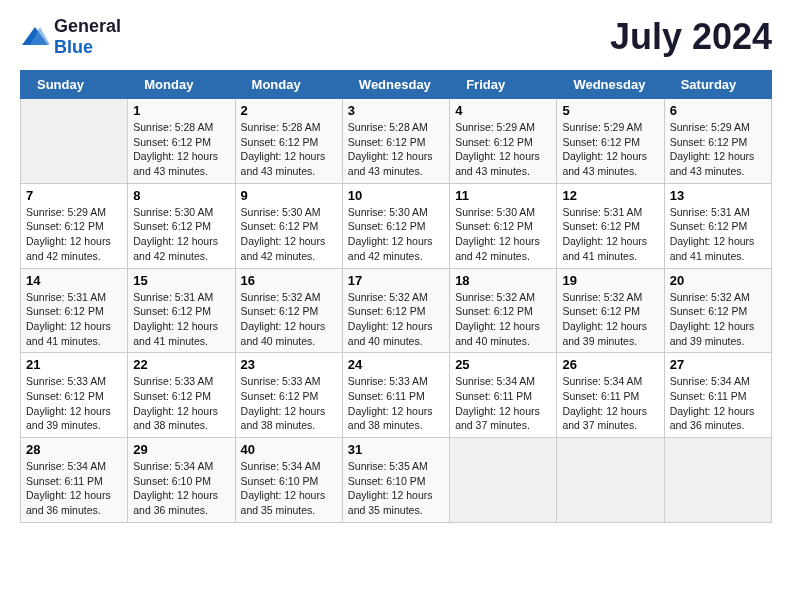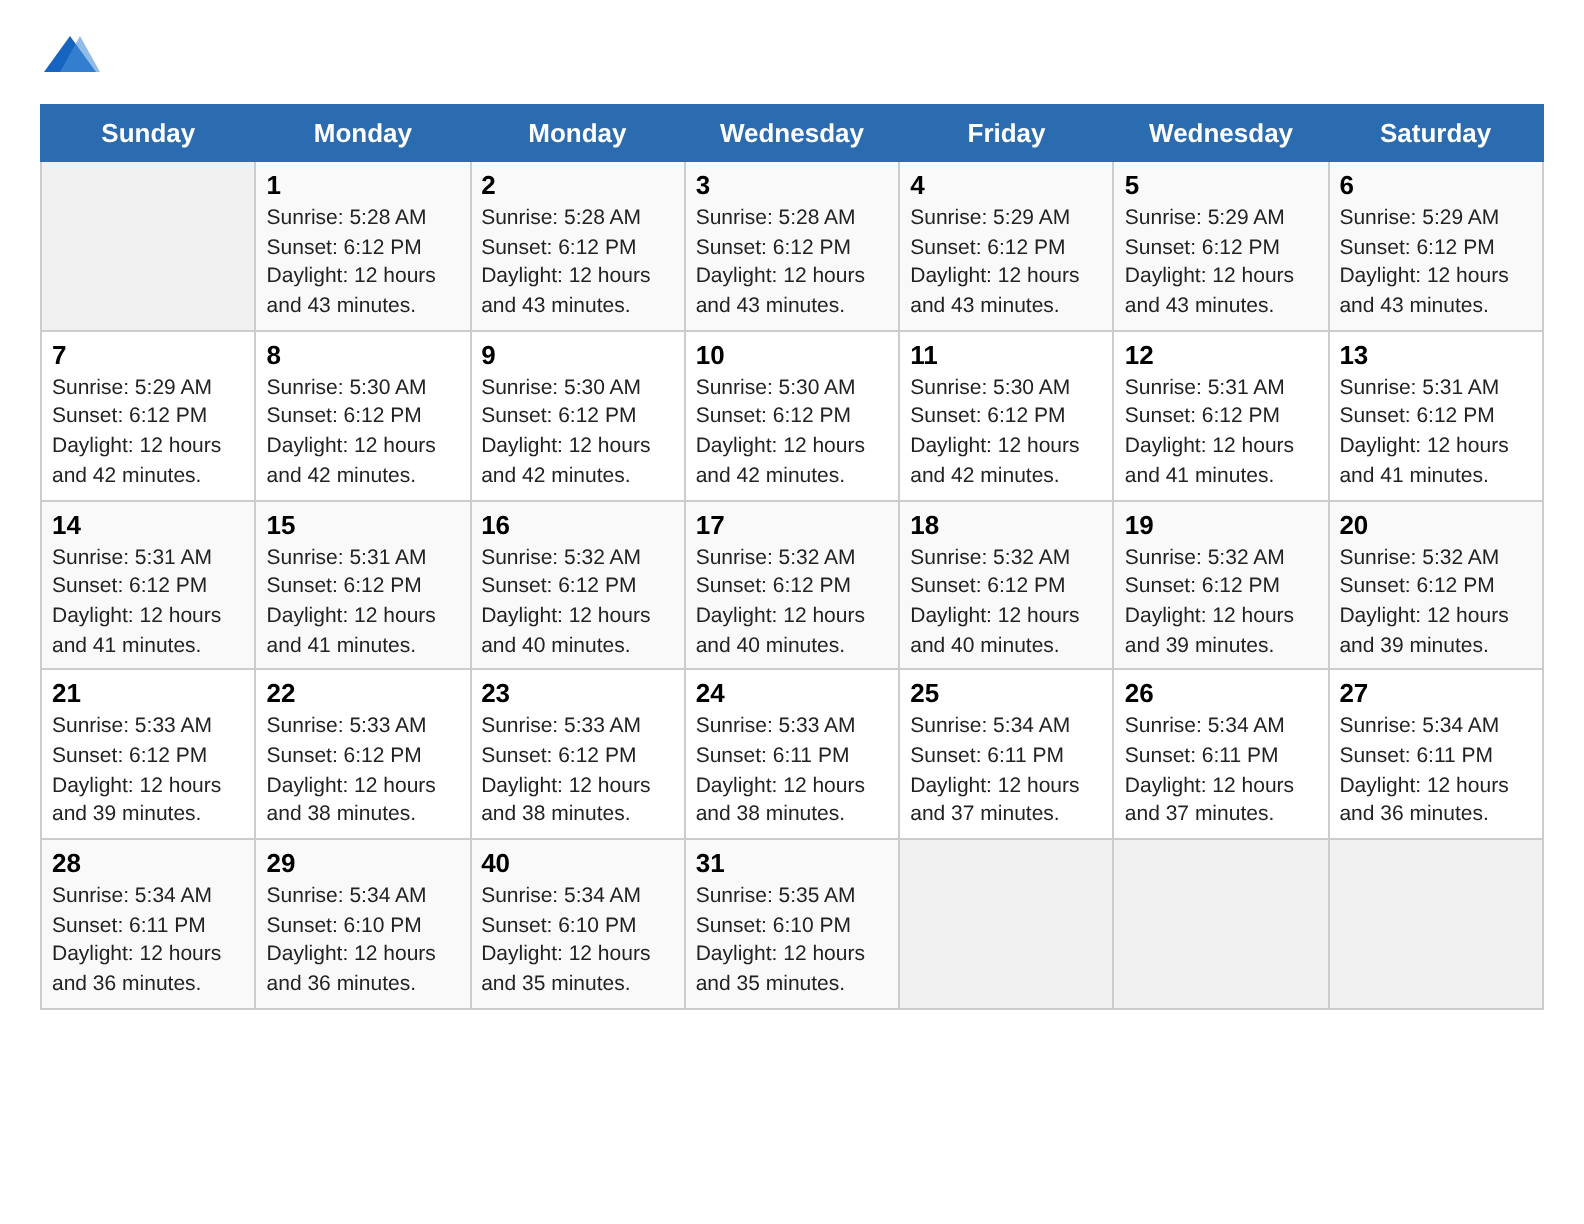--- a/index.html
+++ b/index.html
@@ -88,6 +88,10 @@
       <polygon points="15,2 28,20 2,20" fill="#1565c0"></polygon>
       <polygon points="20,2 30,20 10,20" fill="#4a90d9" opacity="0.6"></polygon>
     </svg>
+    <div>
+      <span style="font-size:18px;font-weight:bold;color:#1a1a2e;">General</span><br>
+      <span style="font-size:18px;font-weight:bold;color:#1565c0;">Blue</span>
+    </div>
   </div>
   <div class="title-section">
   </div>

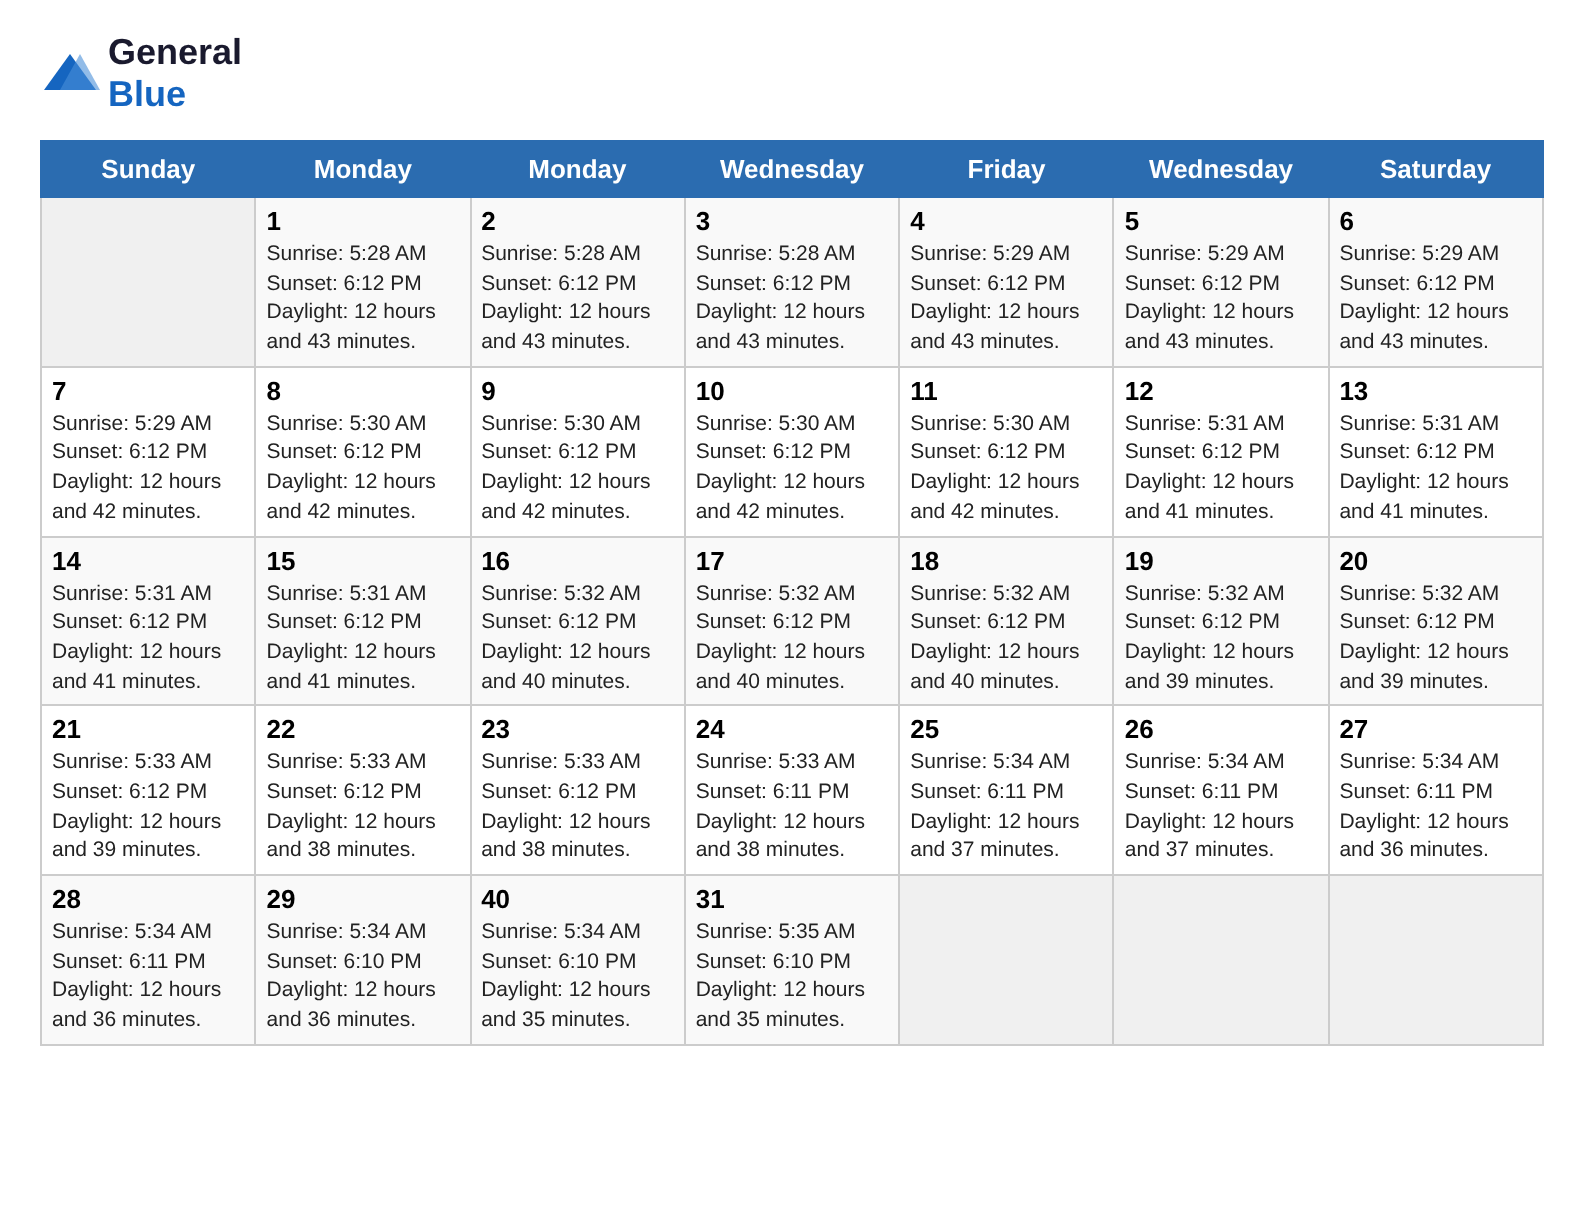--- a/index.html
+++ b/index.html
@@ -94,6 +94,7 @@
     </div>
   </div>
   <div class="title-section">
+    <div class="main-title">July 2024</div>
   </div>
 </div>
 

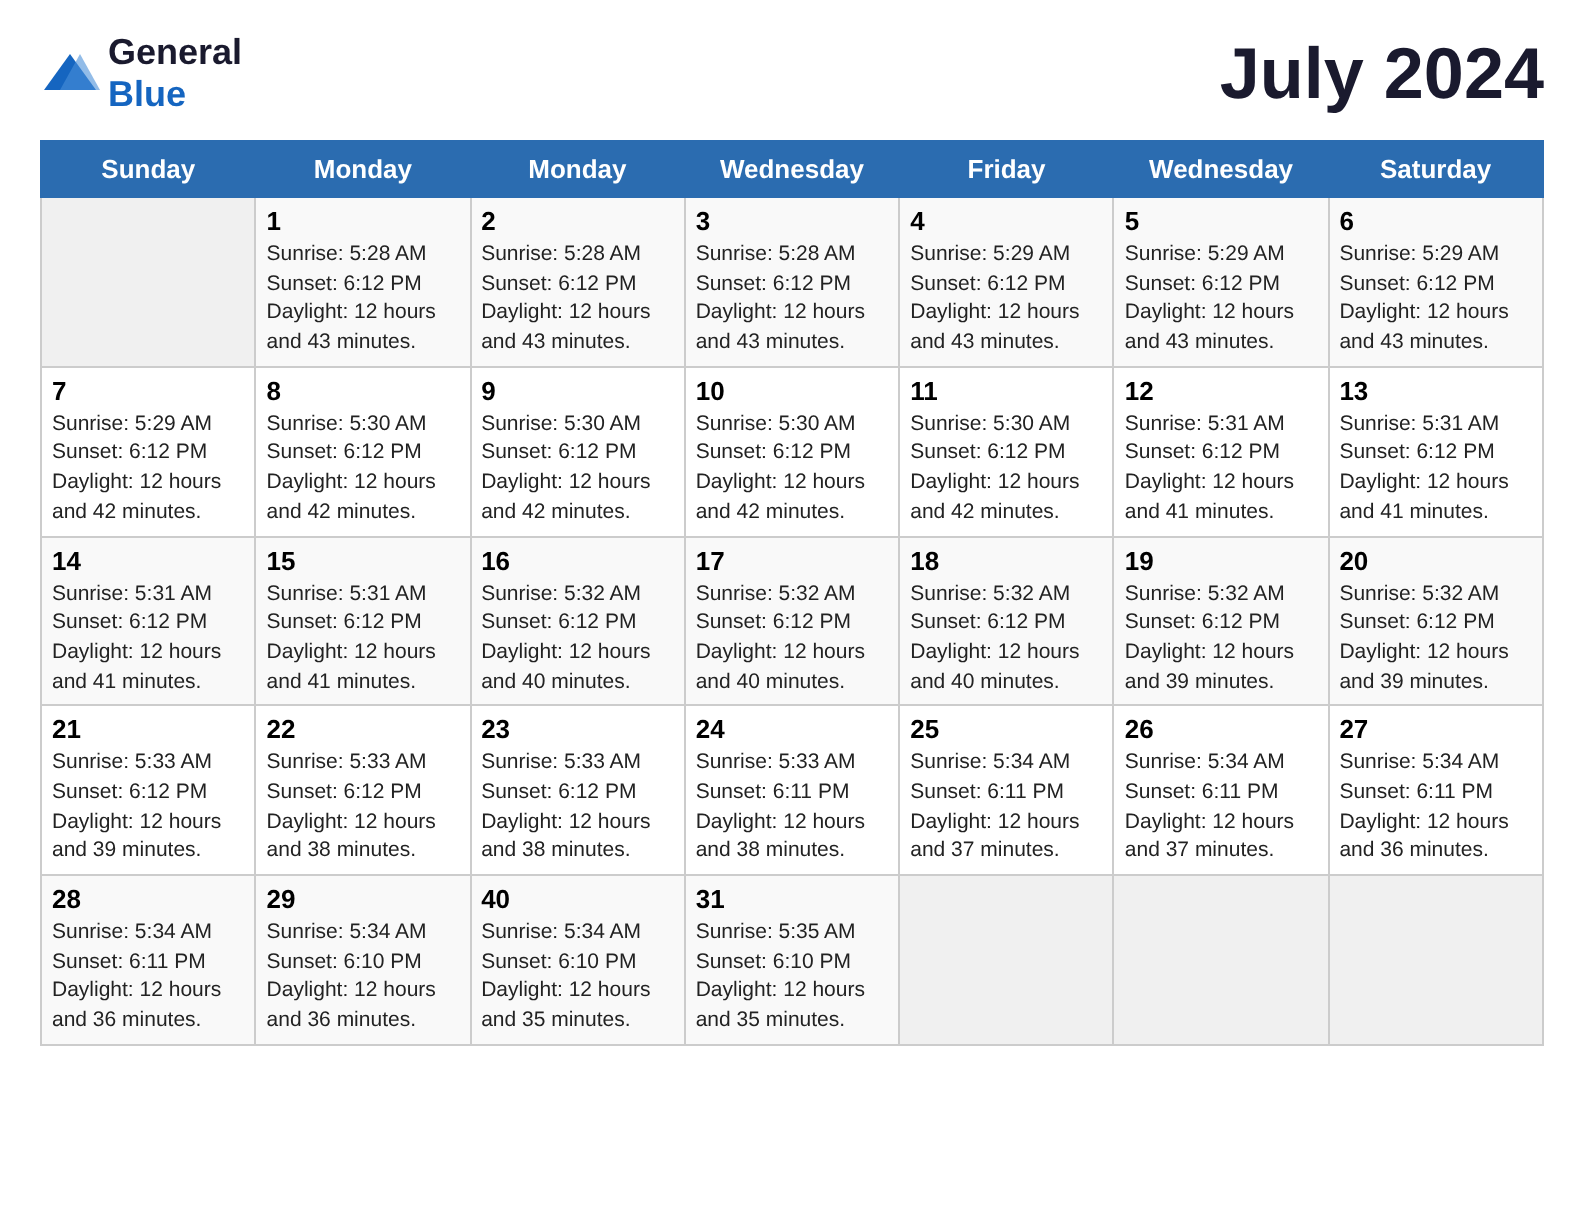--- a/index.html
+++ b/index.html
@@ -45,8 +45,8 @@
     thead tr th {
       background-color: #2b6cb0;
       color: #fff;
-      padding: 6px 4px;
-      text-align: center;
+      padding: 6px 16px;
+      text-align: left;
       font-size: 13px;
       font-weight: bold;
       border: 1px solid #2b6cb0;

